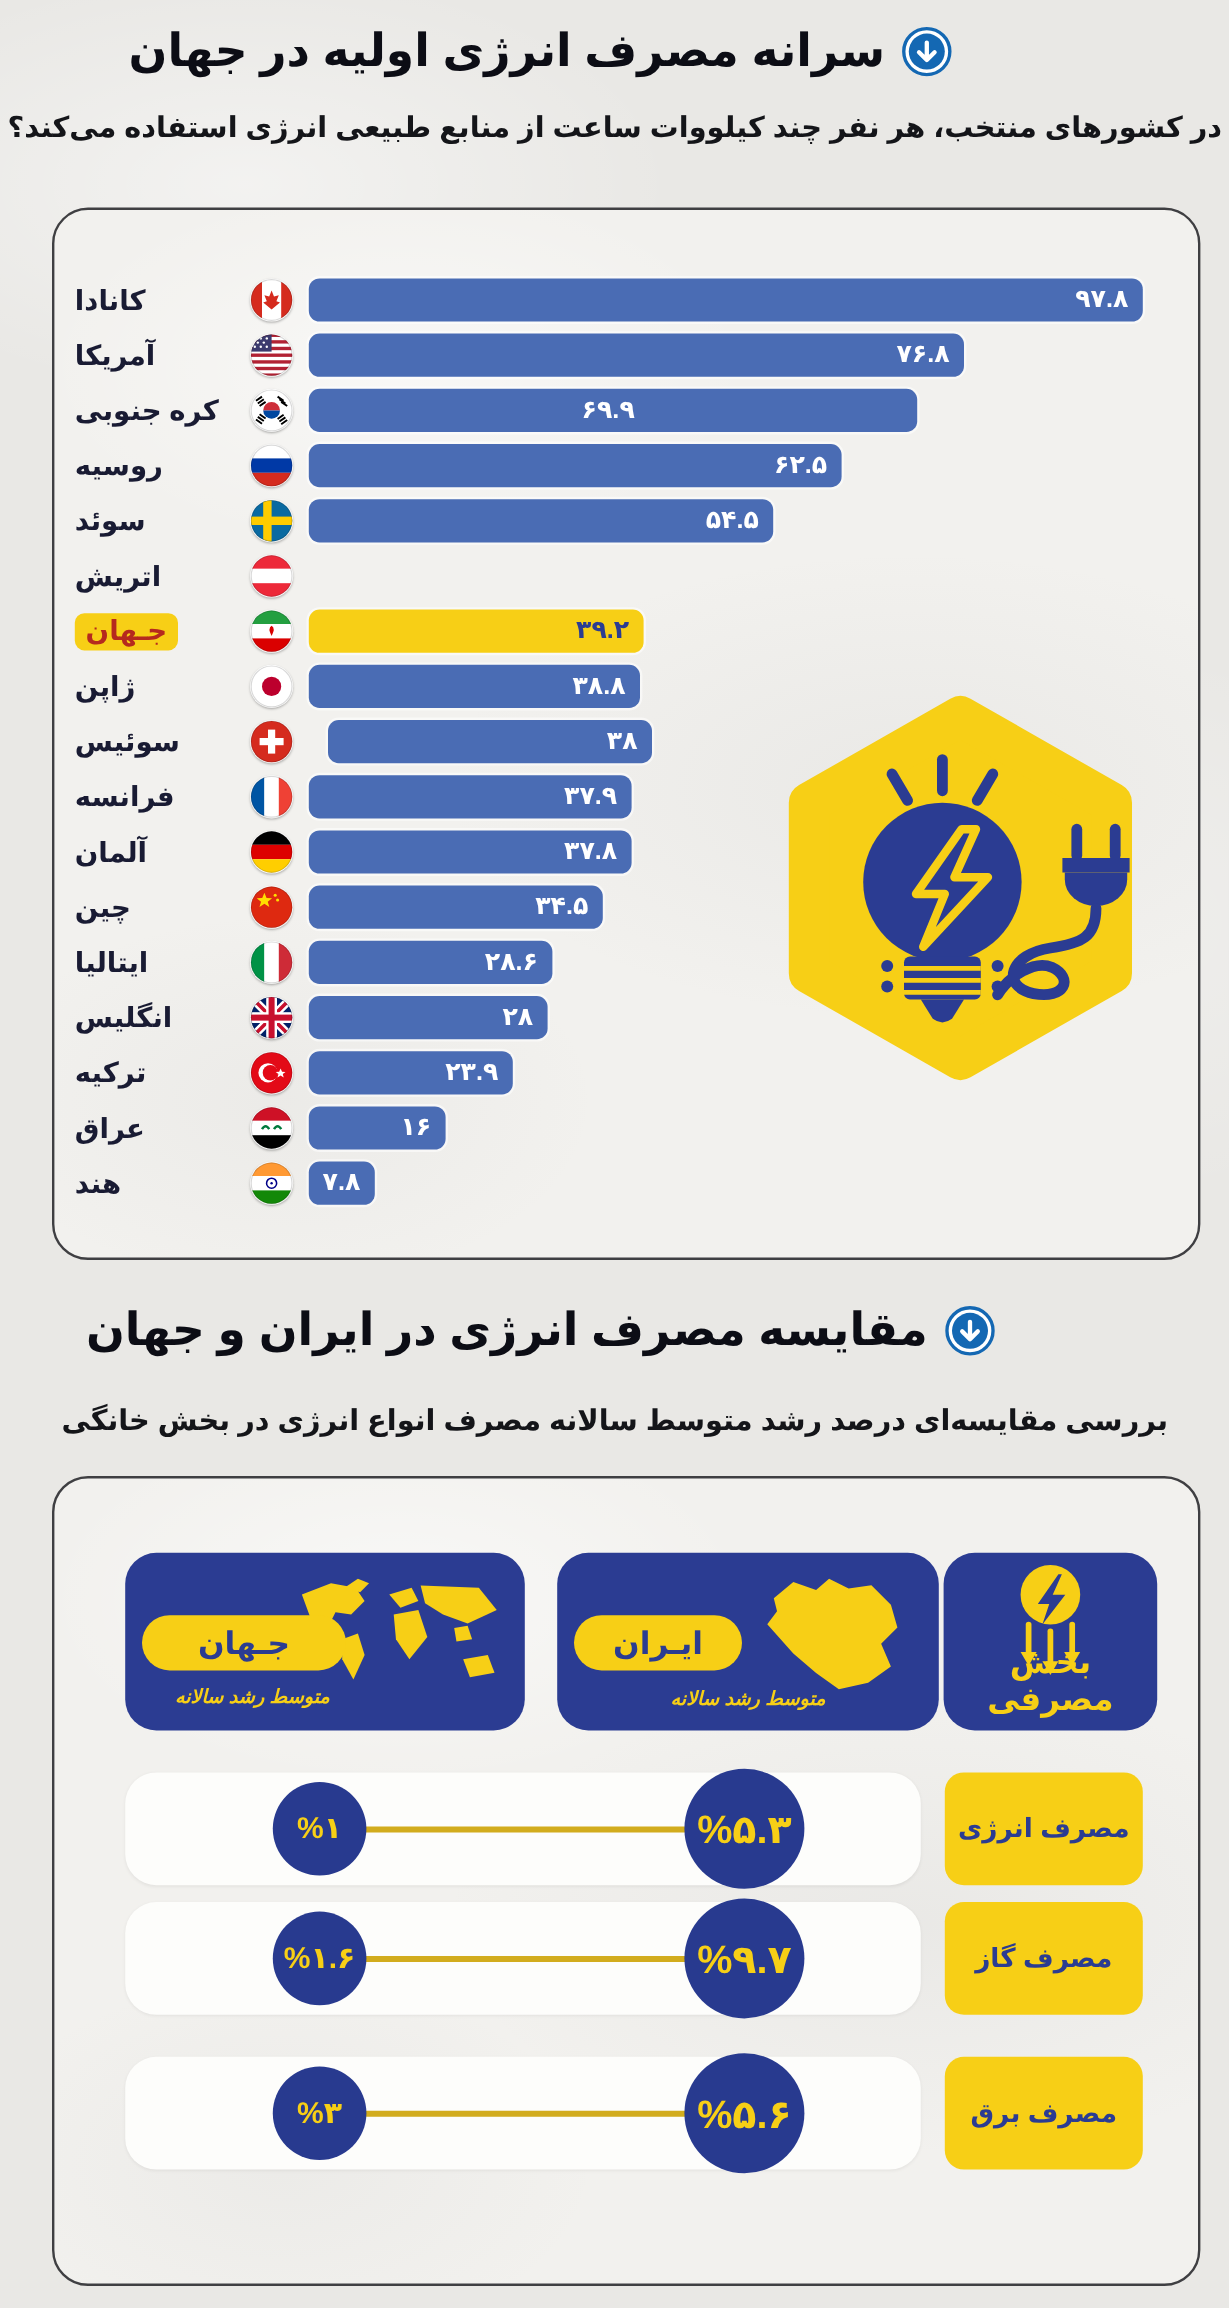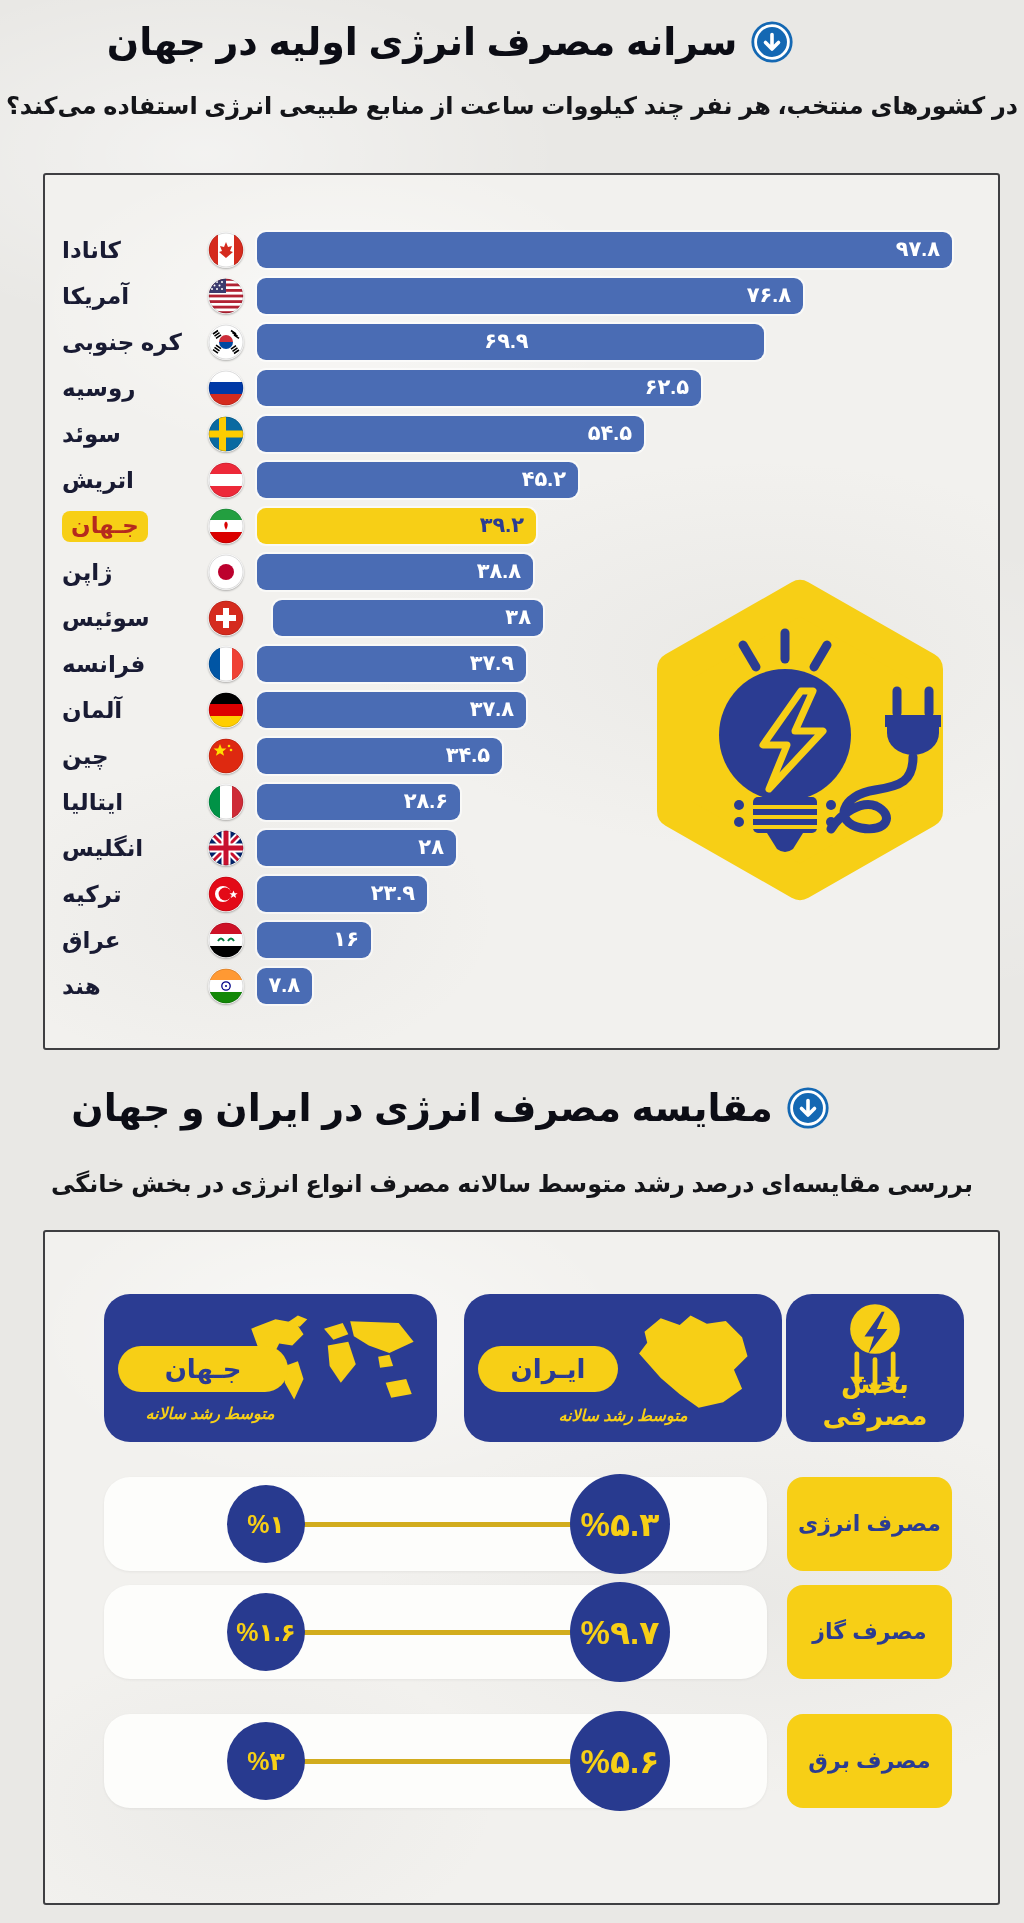--- a/index.html
+++ b/index.html
@@ -21,7 +21,7 @@
 
   .panel{
     position:absolute;left:43px;width:957px;box-sizing:border-box;
-    border:2px solid #3f3f42;border-radius:3px;
+    border:2px solid #3f3f42;border-radius:30px;
     background-color:#f2f1ee;
     background-image:
       radial-gradient(ellipse 500px 260px at 30% 15%, rgba(255,255,255,.5), transparent 60%),

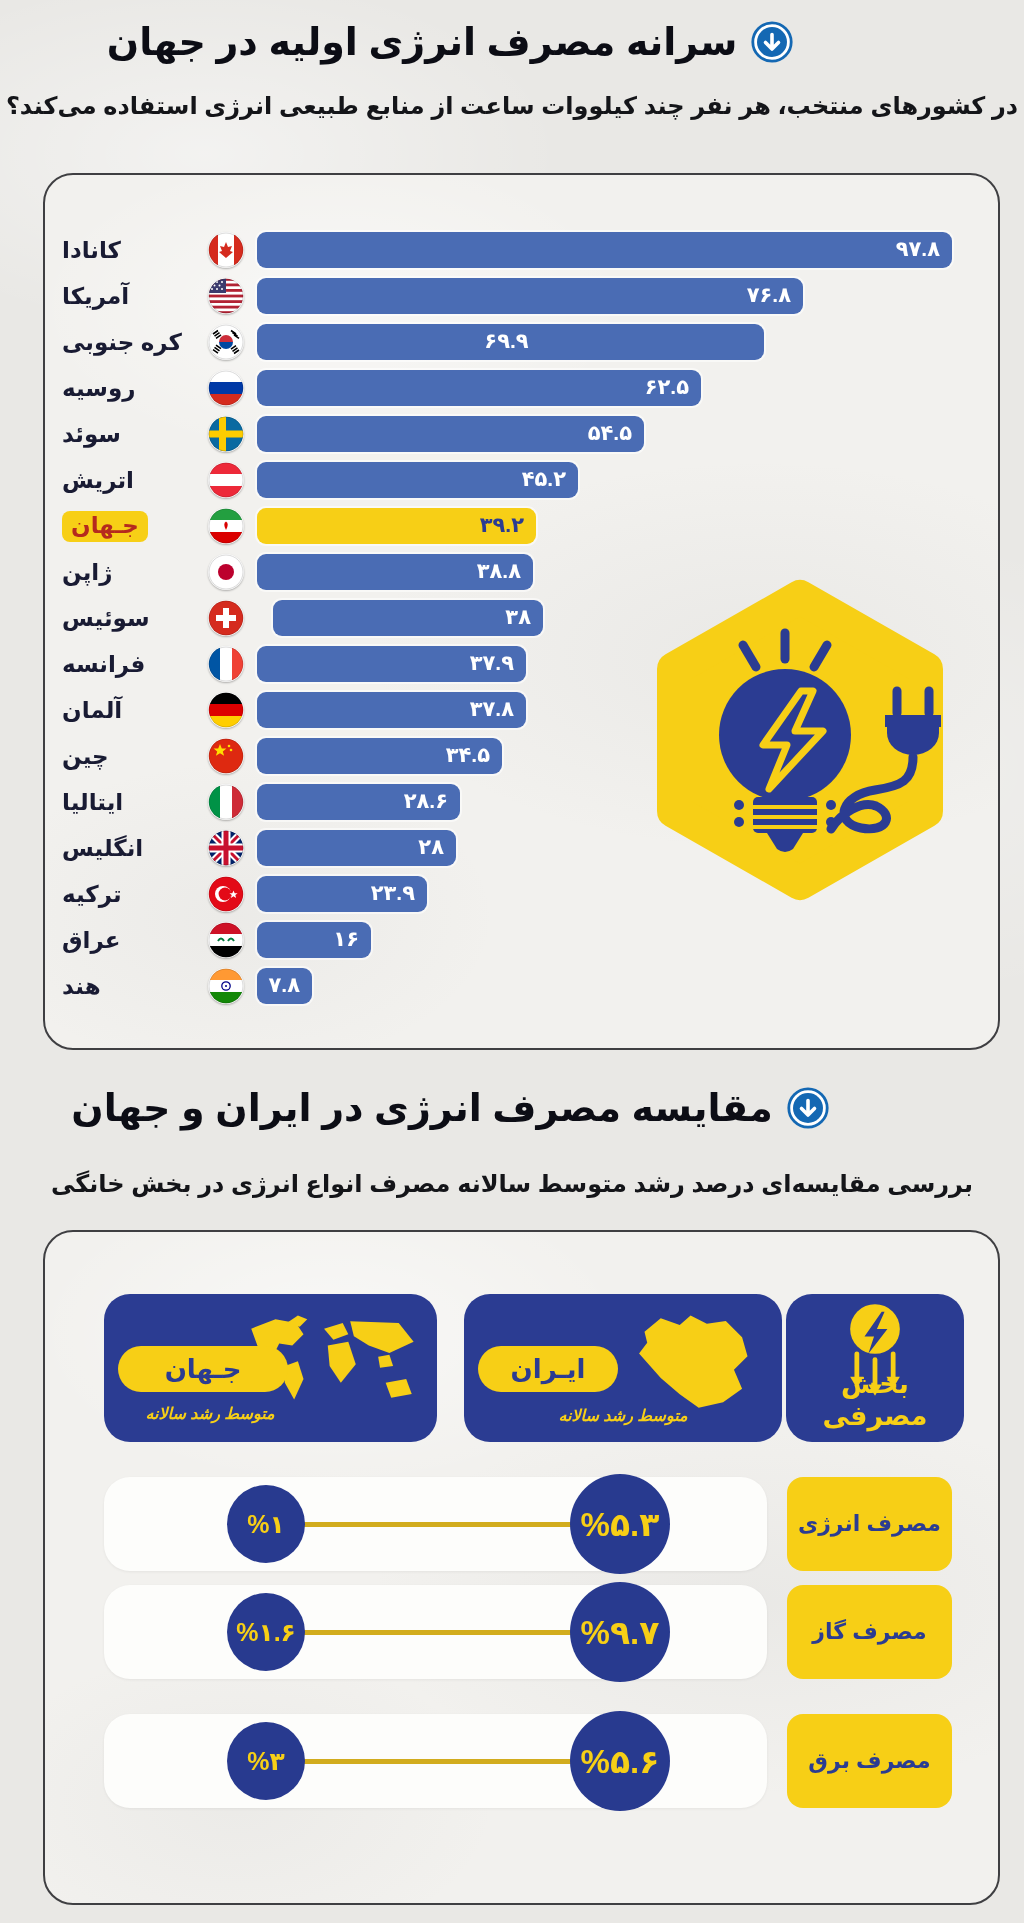--- a/index.html
+++ b/index.html
@@ -244,11 +244,6 @@
             <circle cx="18" cy="18" r="17" fill="none" stroke="rgba(0,0,0,.15)" stroke-width="1"></circle>
           </svg>
         </div>
-    <div class="track">
-      <div class="bar" style="width: 321px;">
-        <bdi class="val">۴۵.۲</bdi>
-      </div>
-    </div>
   </div>
       <div class="bar-row hl">
     <div class="country-label"><span class="country-text">جـهان</span></div>

